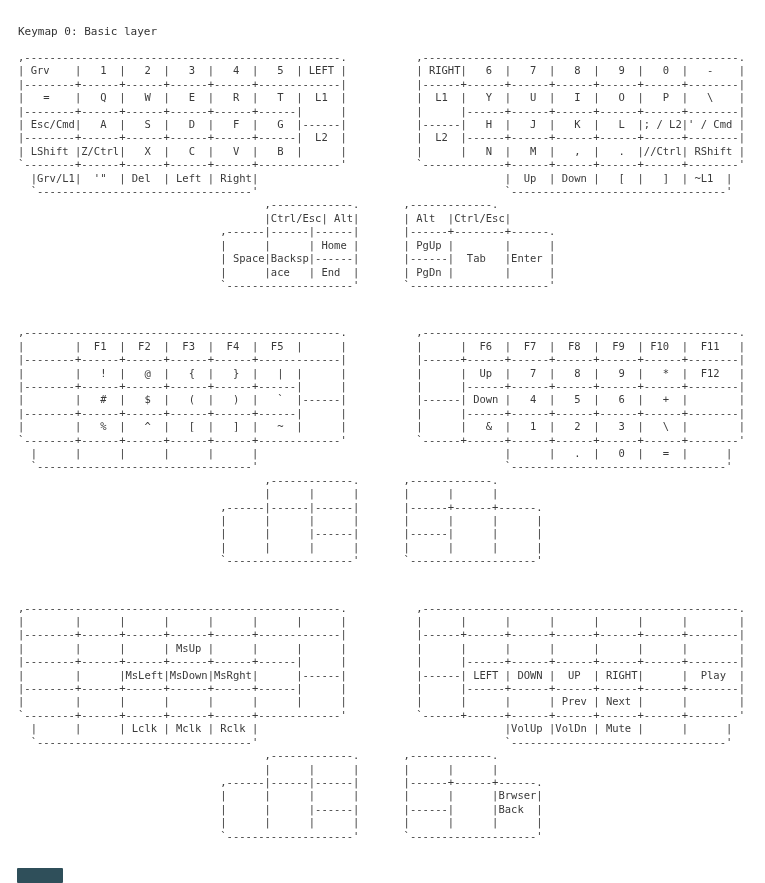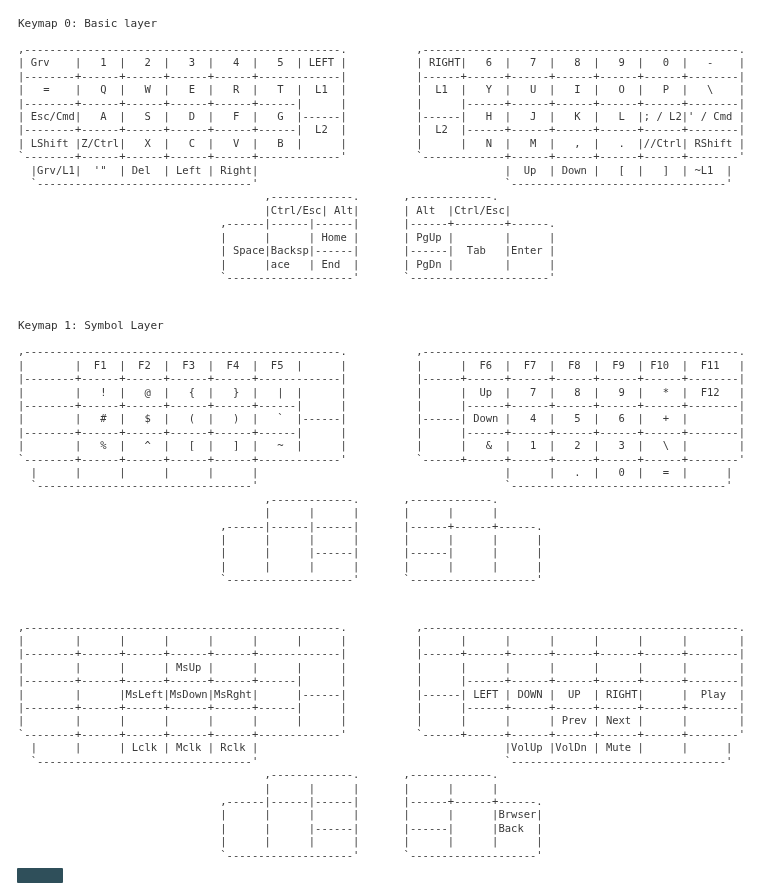--- a/index.html
+++ b/index.html
@@ -20,7 +20,7 @@
     color: #333333;
   }
   .keymap-section {
-    margin: 0 0 34px 0;
+    margin: 8px 0 34px 0;
   }
   .km-heading {
     font-size: 11px;

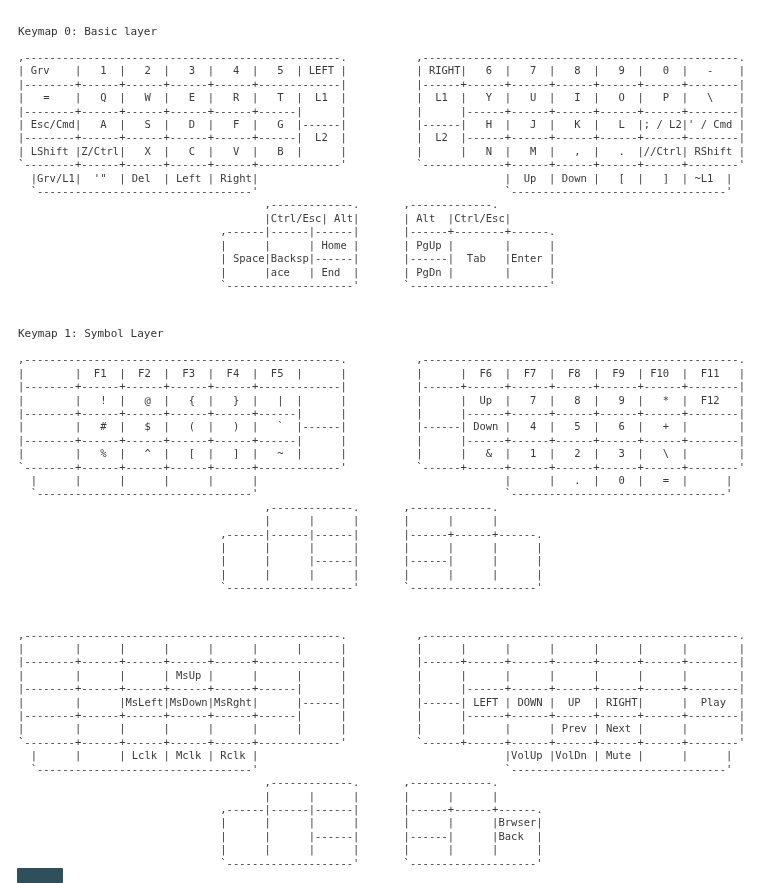--- a/index.html
+++ b/index.html
@@ -75,7 +75,6 @@
   </section>
 
   <section class="keymap-section">
-    <div class="km-heading">Keymap 1: Symbol Layer</div>
     <pre class="km-diagram">,--------------------------------------------------.           ,--------------------------------------------------.
 |        |  F1  |  F2  |  F3  |  F4  |  F5  |      |           |      |  F6  |  F7  |  F8  |  F9  | F10  |  F11   |
 |--------+------+------+------+------+-------------|           |------+------+------+------+------+------+--------|

